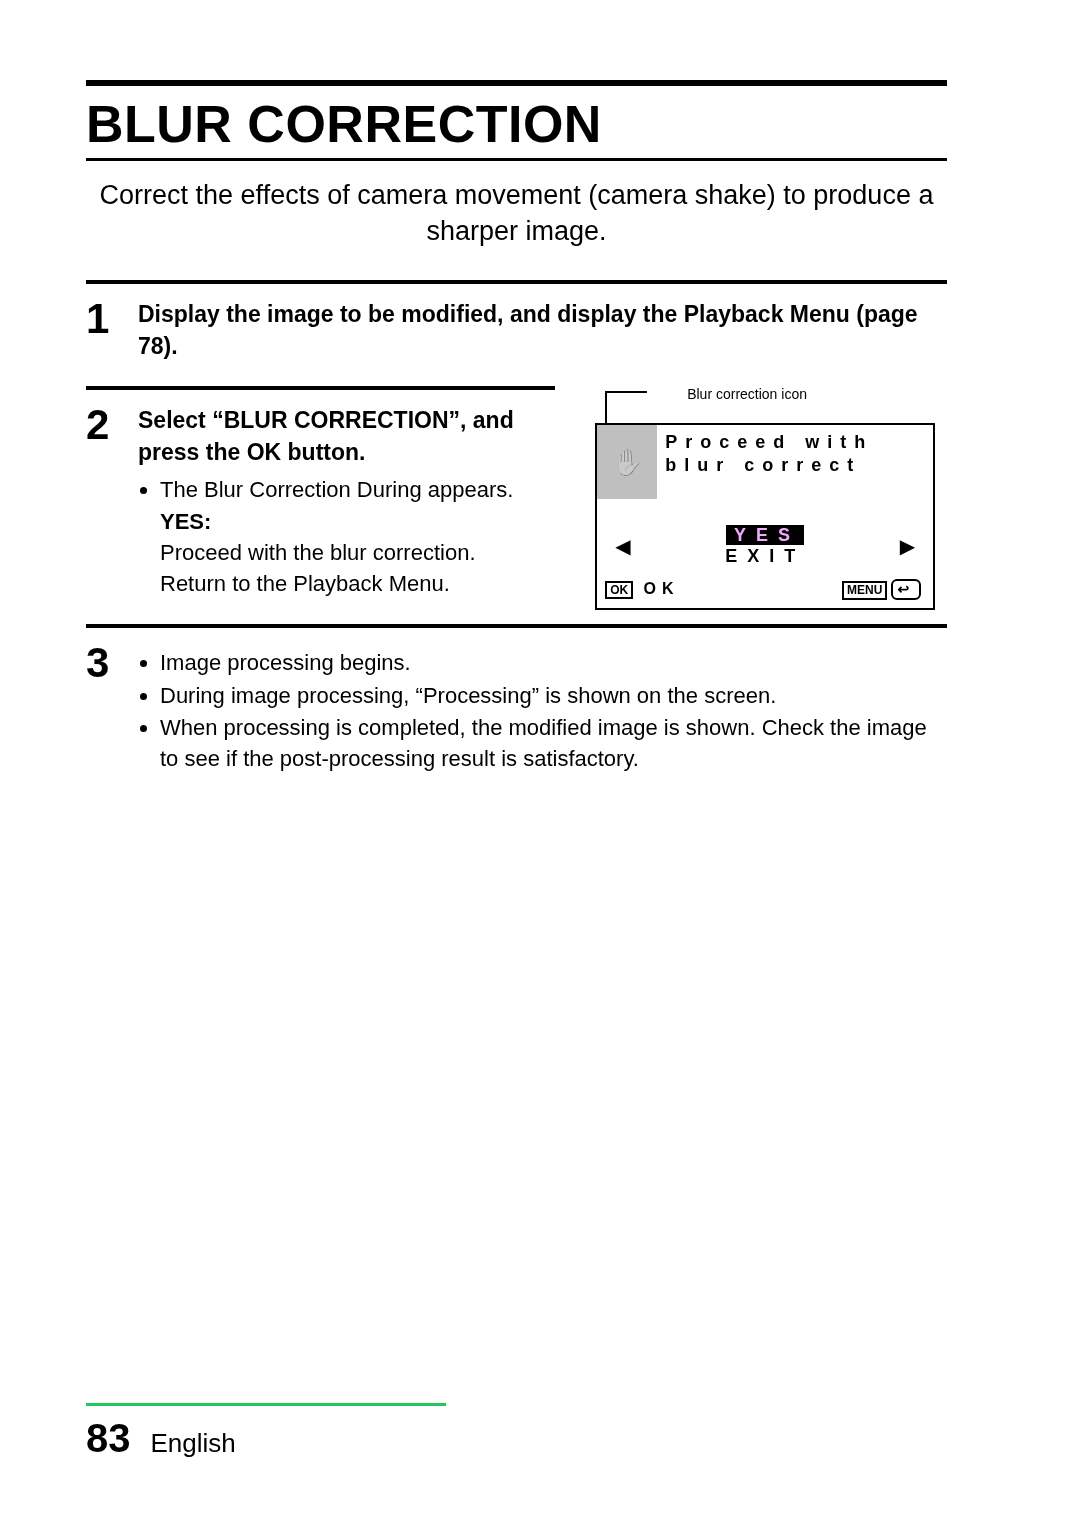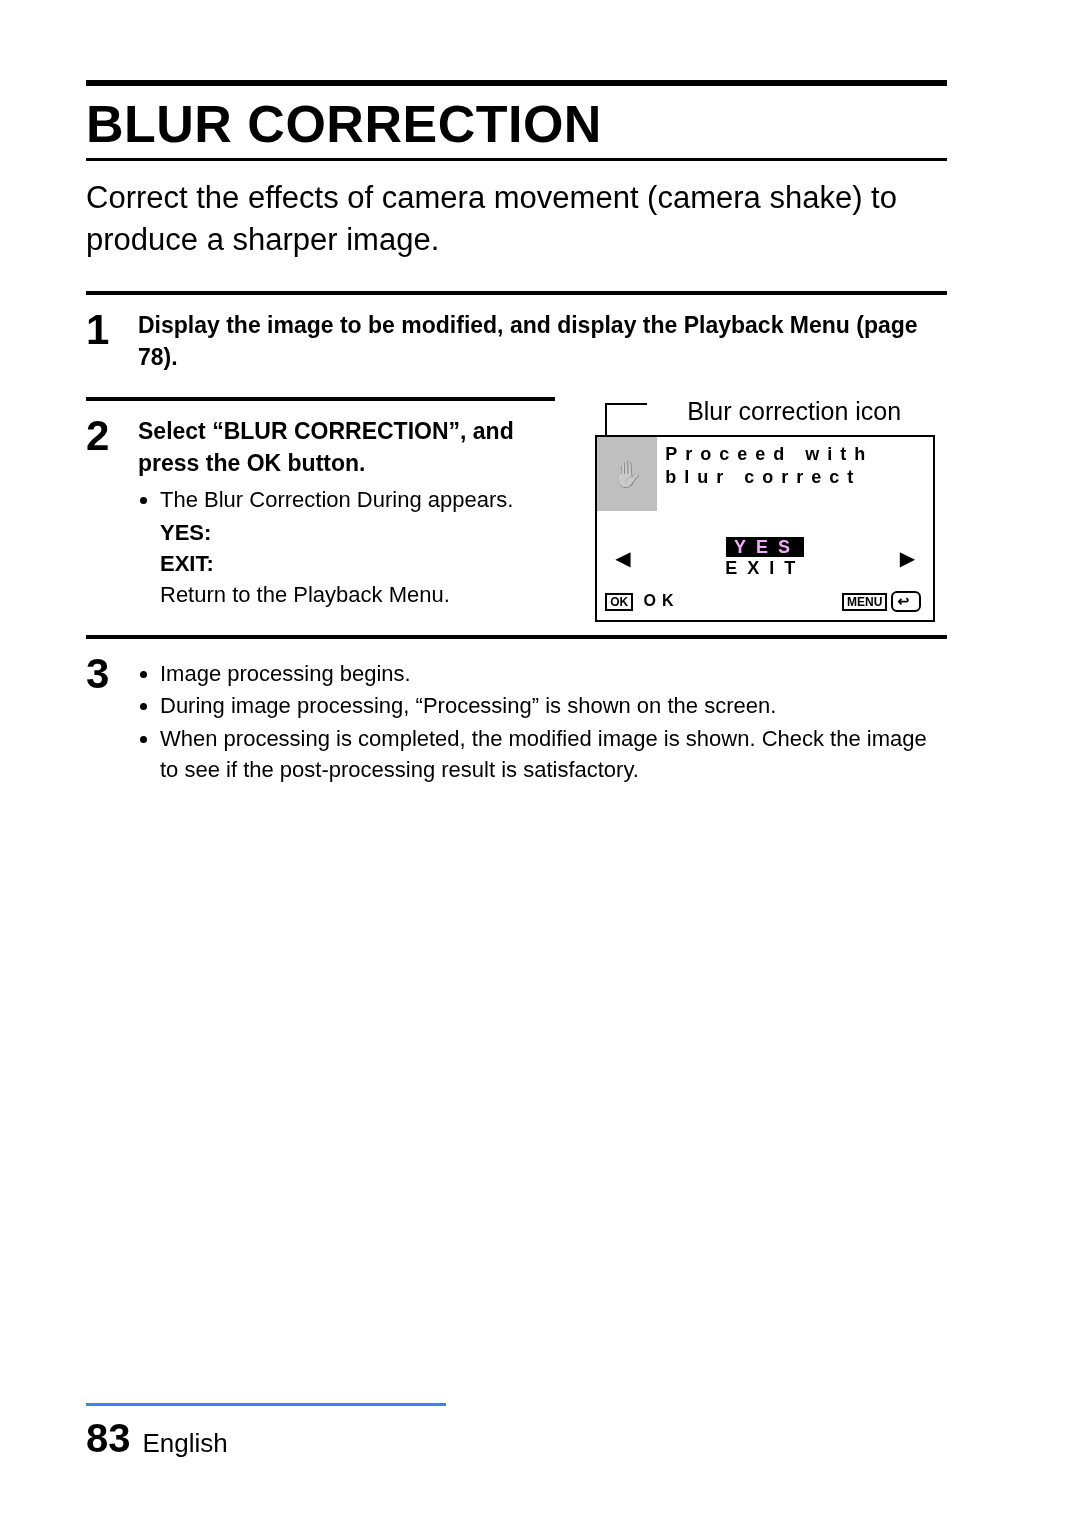--- a/index.html
+++ b/index.html
@@ -26,9 +26,10 @@
   }
   .rule-thin { border-bottom: 3px solid #000; margin-bottom: 16px; }
   .intro {
-    font-size: 31px;
+    font-size: 27px;
     line-height: 1.35;
     margin-bottom: 30px;
+    text-align: center;
   }
   .step {
     display: flex;

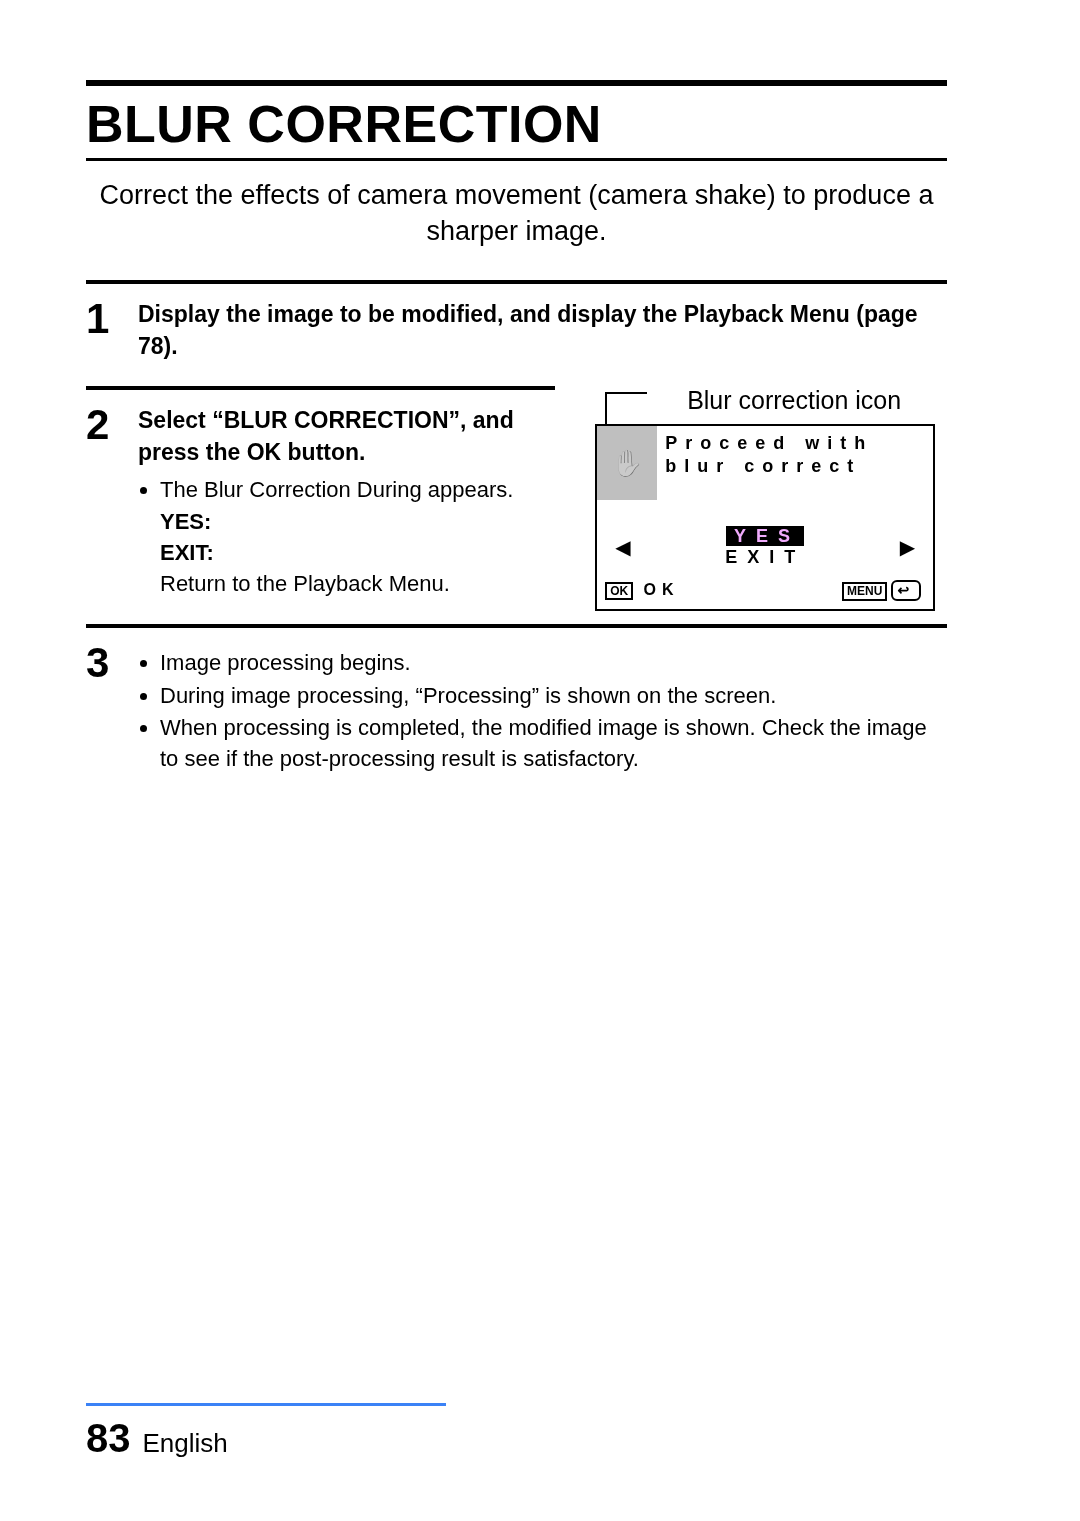--- a/index.html
+++ b/index.html
@@ -71,8 +71,8 @@
     gap: 40px;
   }
   .caption {
-    font-size: 25px;
-    margin-bottom: 9px;
+    font-size: 14px;
+    margin-bottom: 21px;
     margin-left: 40px;
   }
   .point-line {

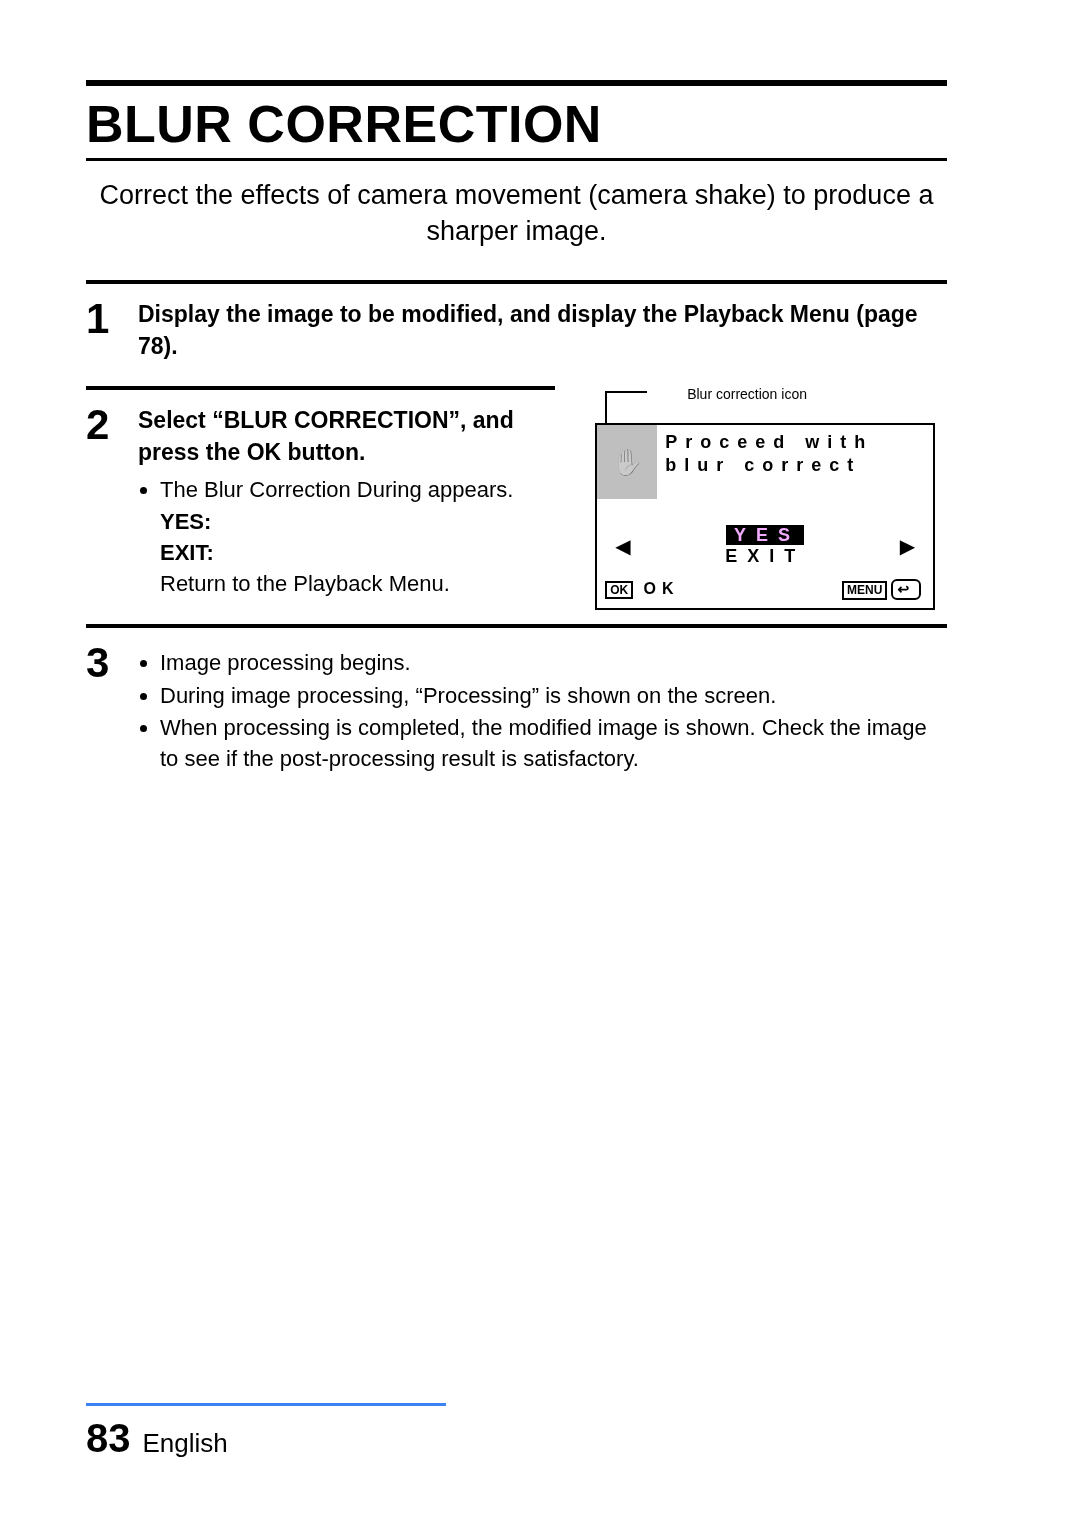--- a/index.html
+++ b/index.html
@@ -203,6 +203,7 @@
         </ul>
         <div style="padding-left:22px;">
           <div><span class="label-yes">YES:</span></div>
+          <div>Proceed with the blur correction.</div>
           <div><span class="label-exit">EXIT:</span></div>
           <div>Return to the Playback Menu.</div>
         </div>

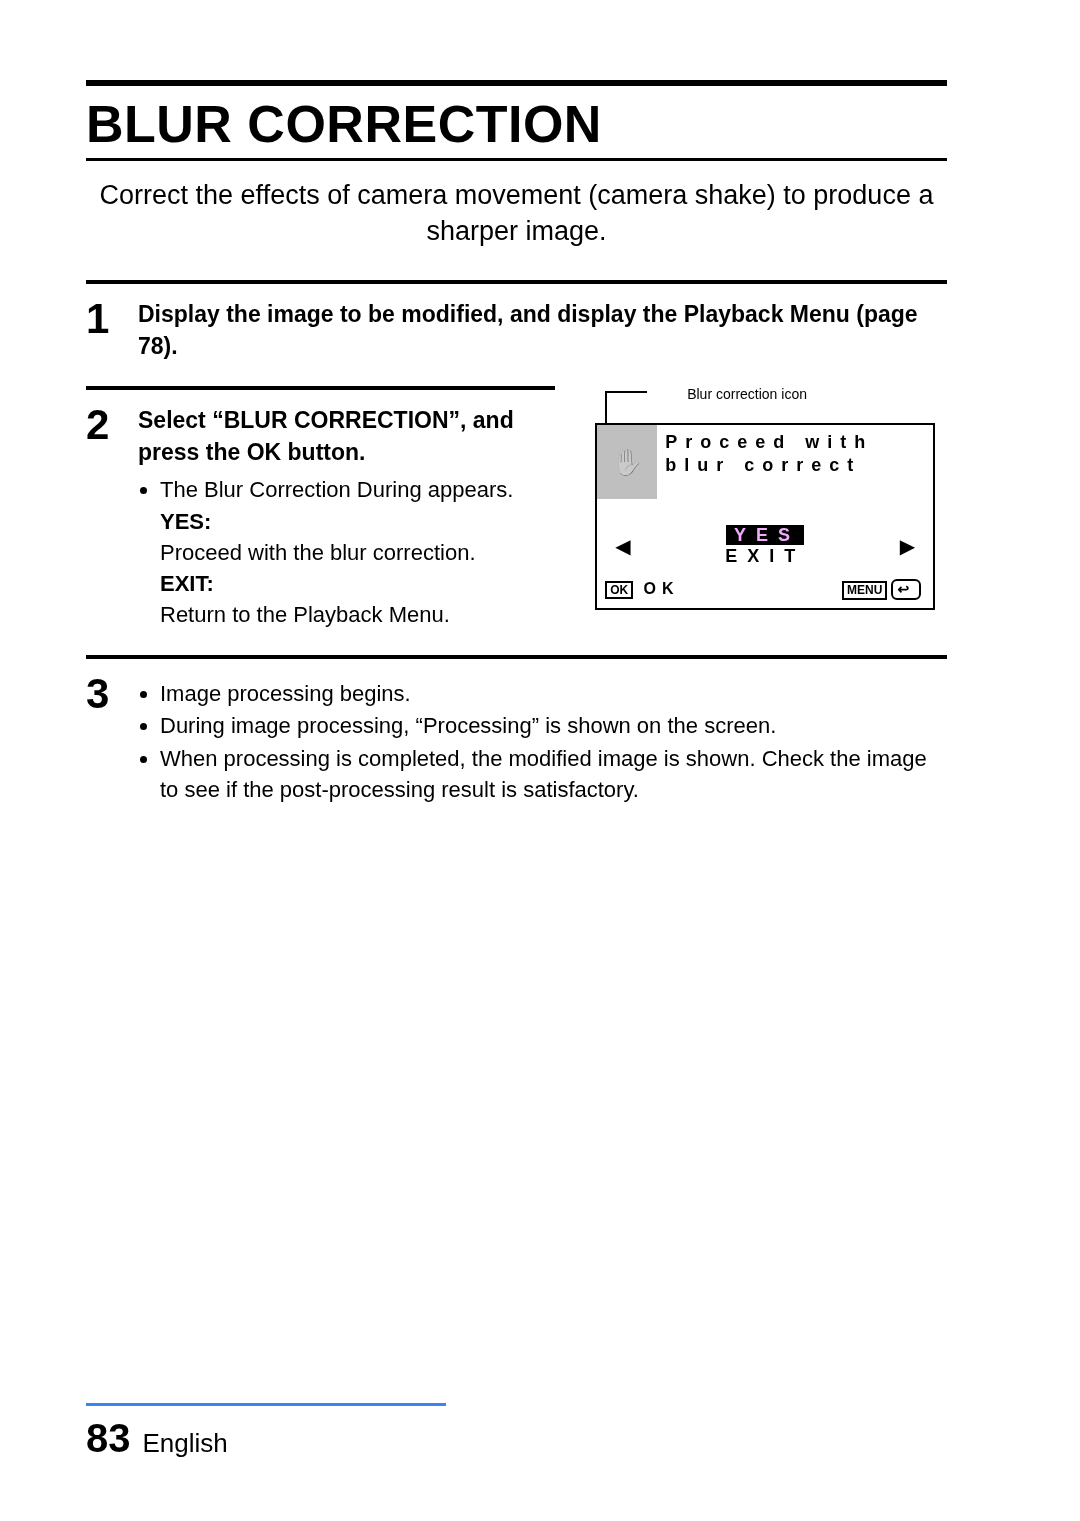--- a/index.html
+++ b/index.html
@@ -204,7 +204,6 @@
         <div style="padding-left:22px;">
           <div><span class="label-yes">YES:</span></div>
           <div>Proceed with the blur correction.</div>
-          <div><span class="label-exit">EXIT:</span></div>
           <div>Return to the Playback Menu.</div>
         </div>
       </div>

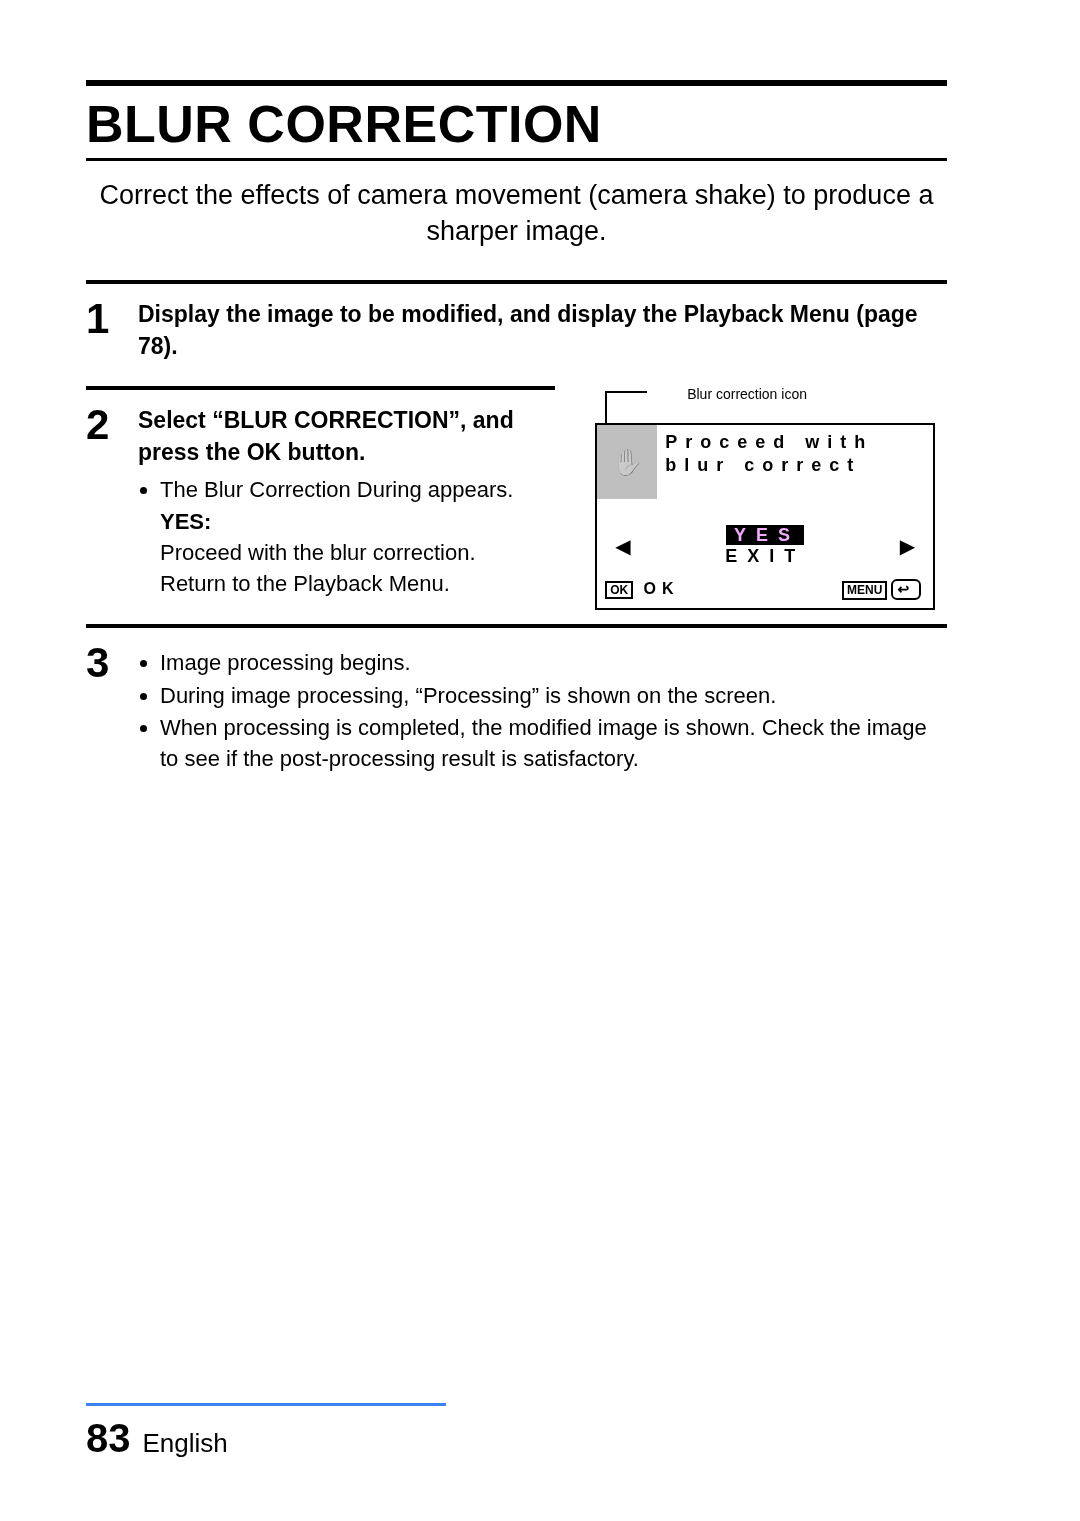--- a/index.html
+++ b/index.html
@@ -167,8 +167,8 @@
     bottom: 60px;
     display: flex;
     align-items: baseline;
-    gap: 12px;
-    border-top: 3px solid #3b82f6;
+    gap: 20px;
+    border-top: 3px solid #22c55e;
     width: 360px;
     padding-top: 10px;
   }

